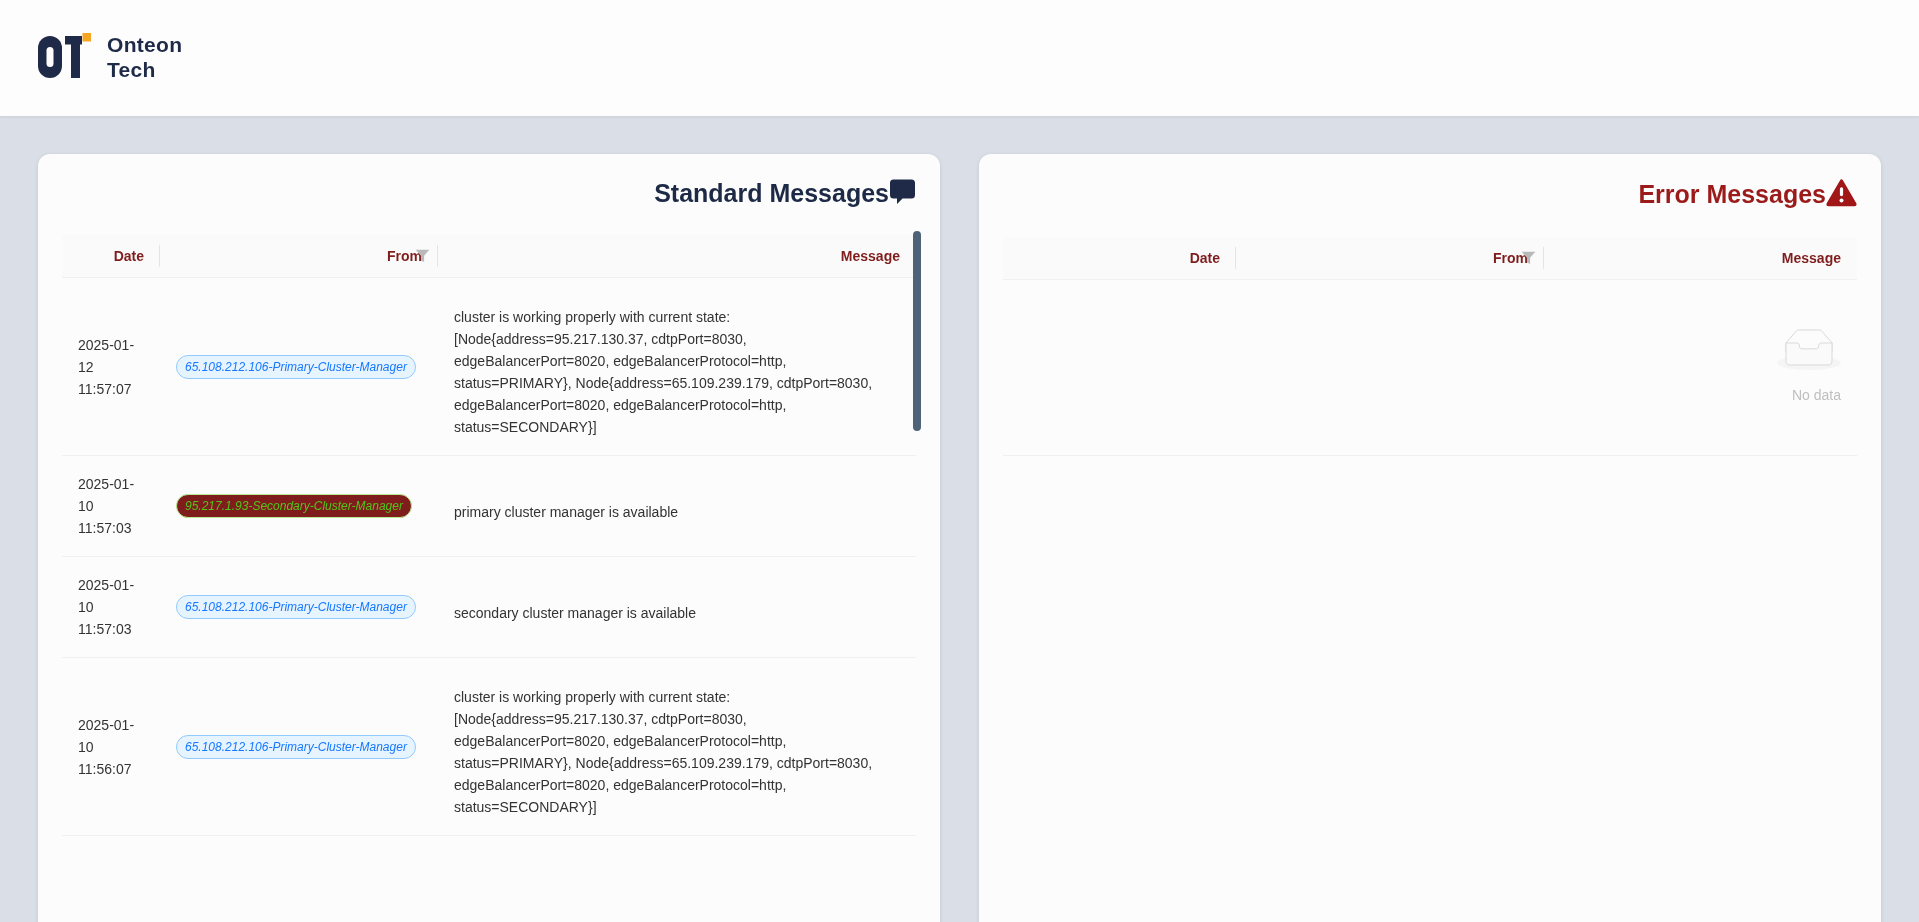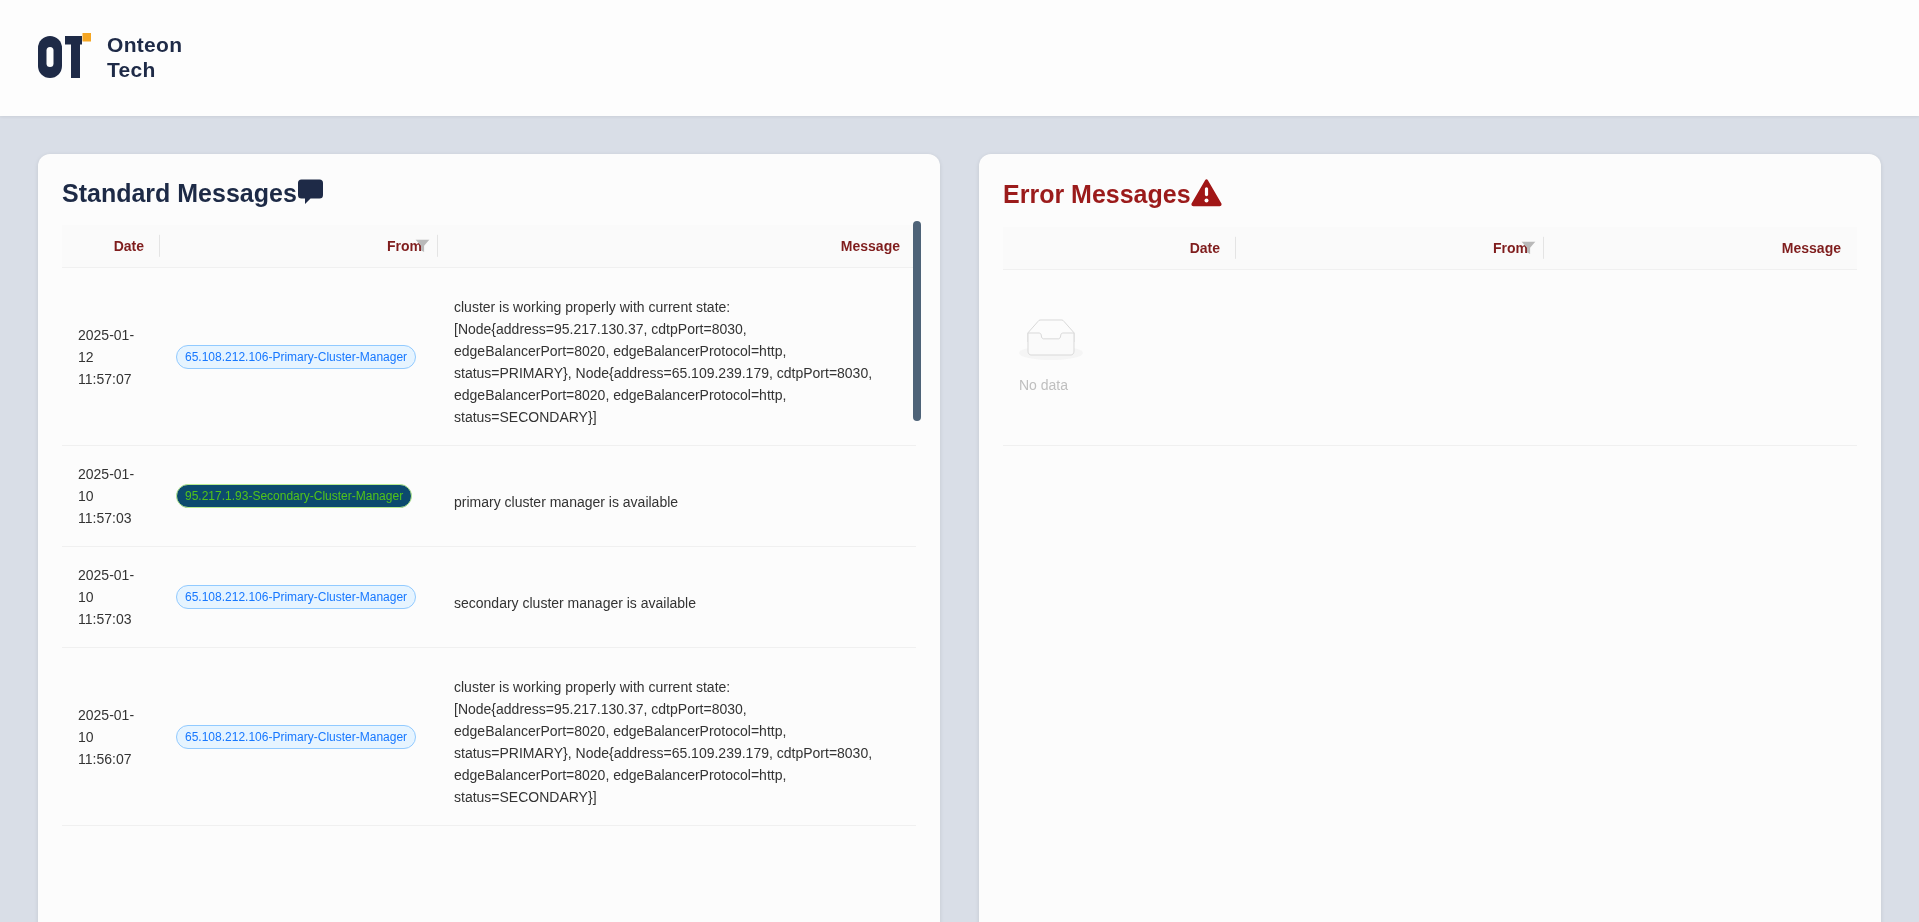--- a/index.html
+++ b/index.html
@@ -44,9 +44,9 @@
   }
   .panel-head {
     display: flex;
-    justify-content: flex-start;
+    justify-content: flex-end;
     align-items: center;
-    margin-bottom: 16px;
+    margin-bottom: 26px;
   }
   .panel-title { font-size: 25px; font-weight: bold; color: #1d2a46; }
   .panel-title.error { color: #9b1b1b; }

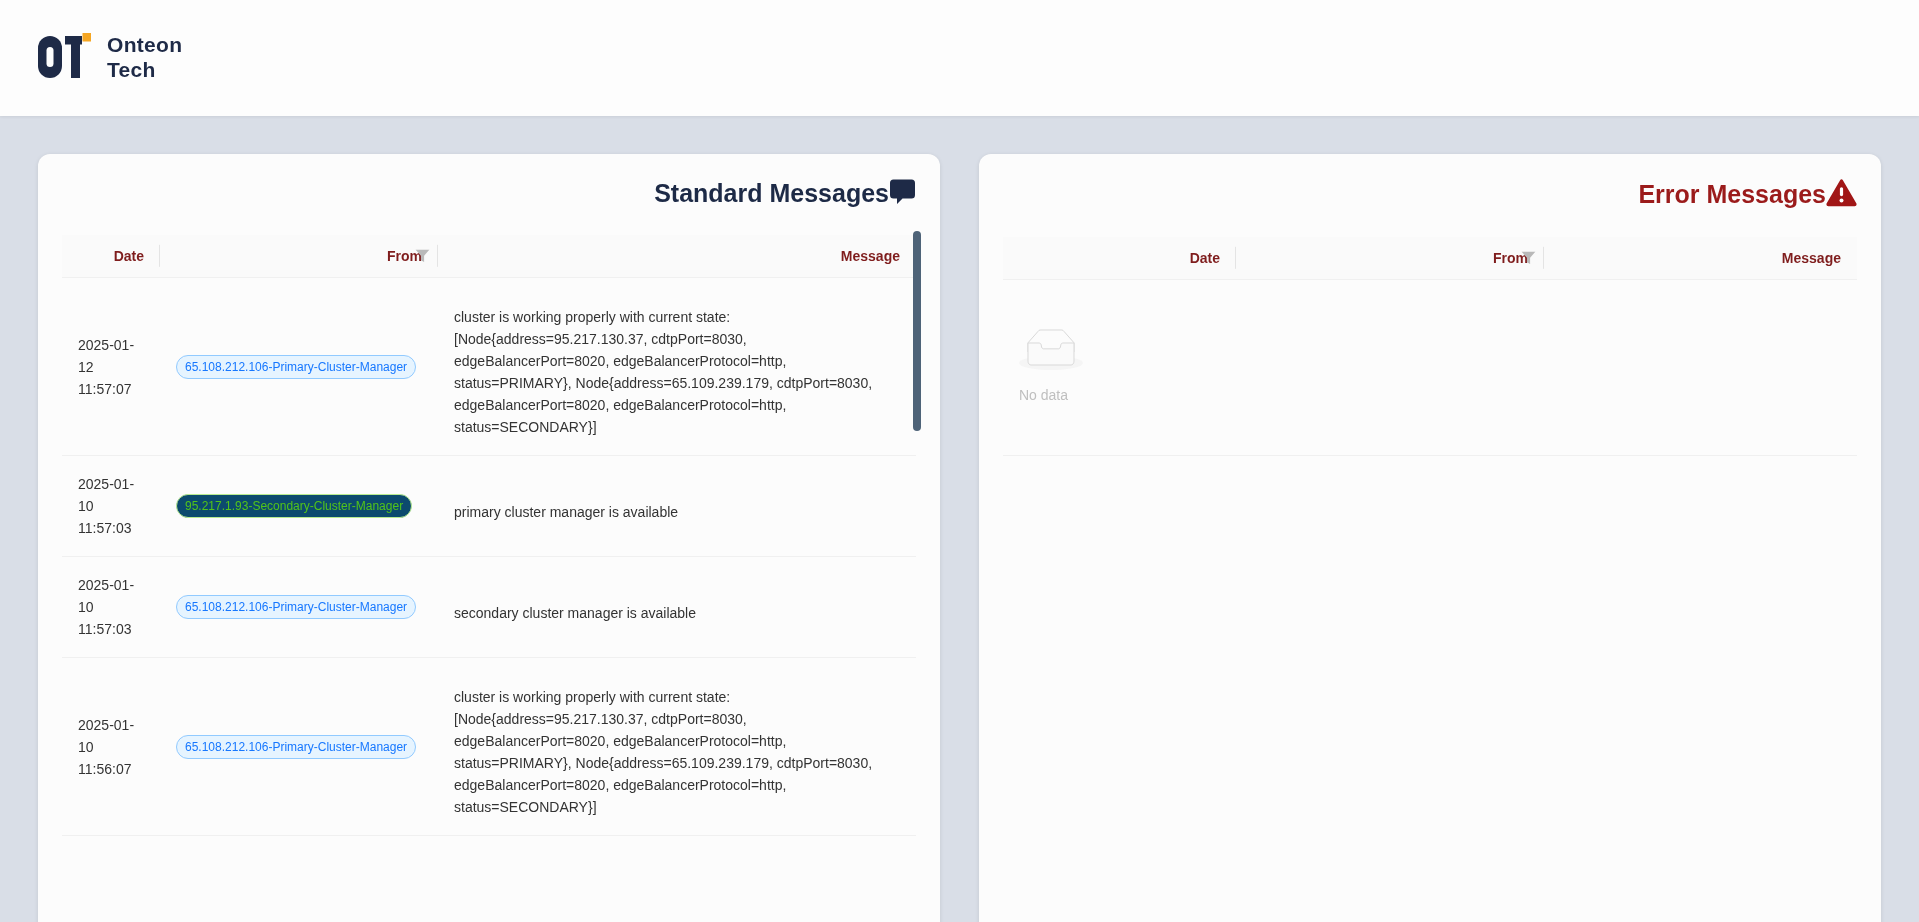--- a/index.html
+++ b/index.html
@@ -89,6 +89,7 @@
     border-radius: 12px;
     border: 1px solid transparent;
     white-space: nowrap;
+    font-style: italic;
   }
   .tag-blue  { color: #1677ff; background: #e6f4ff; border-color: #91caff; }
   .tag-green { color: #52c41a; background: #0c4a6e; border-color: #b7eb8f; }

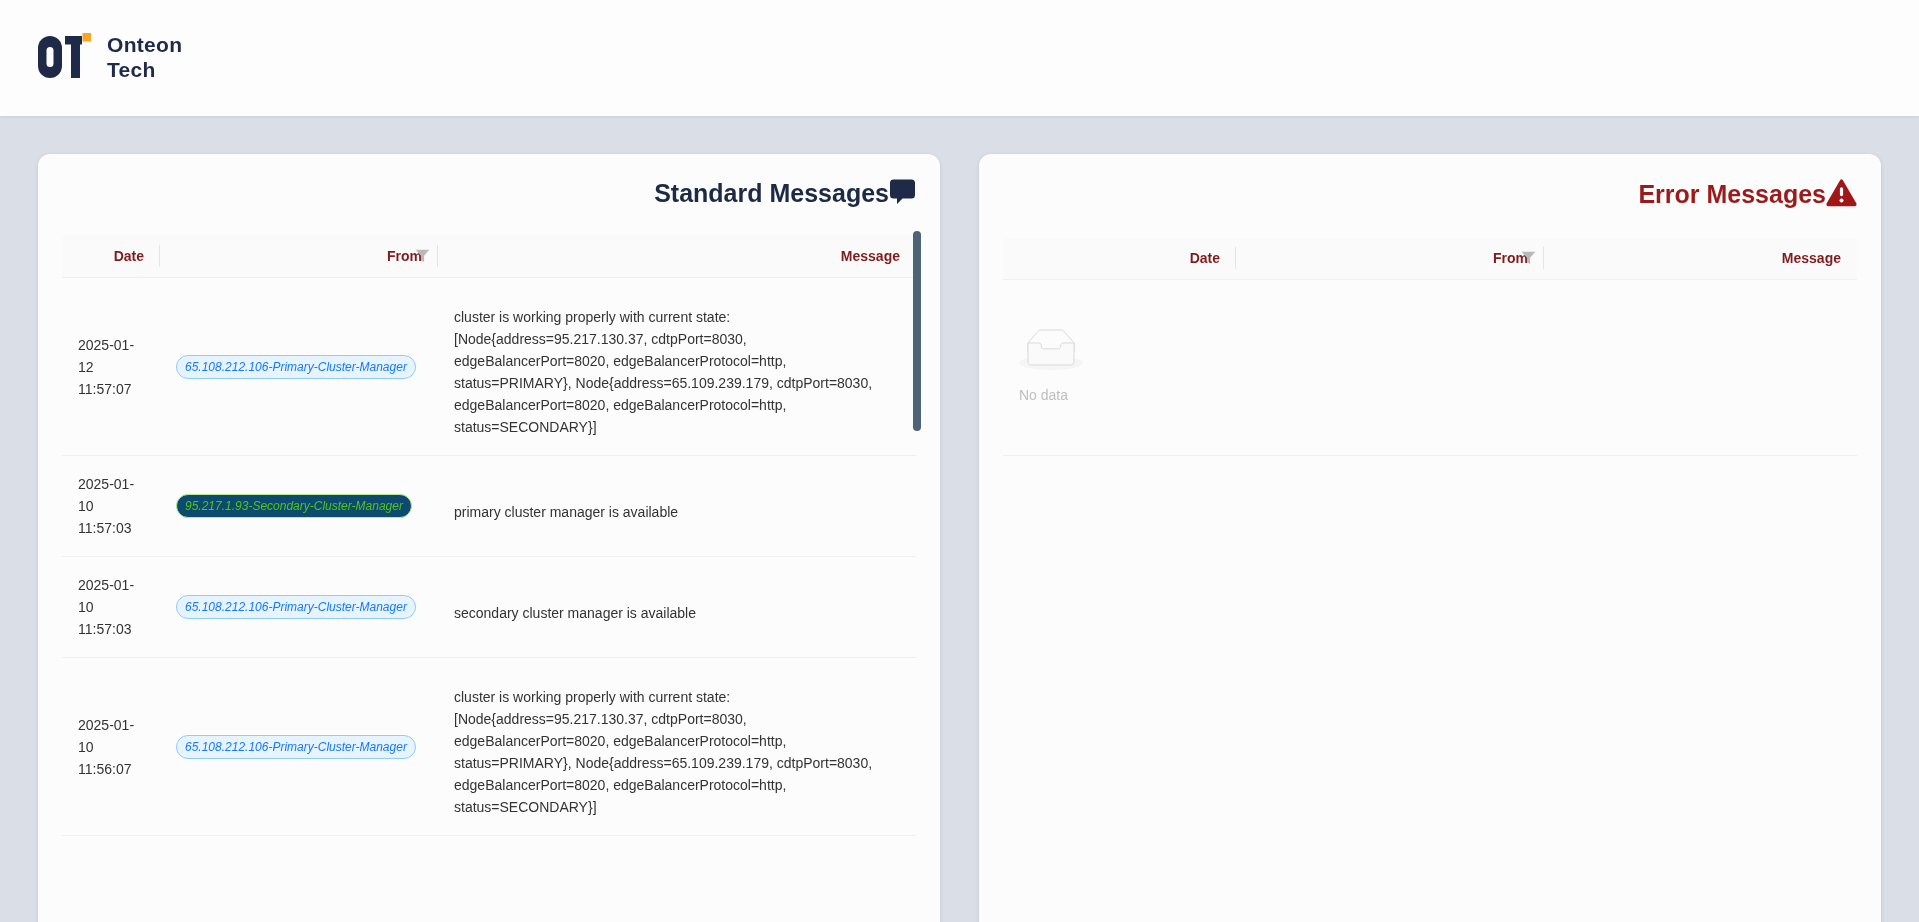--- a/index.html
+++ b/index.html
@@ -111,7 +111,7 @@
   }
 
   
-  .empty-cell { text-align: left; height: 176px; border-bottom: 1px solid #f0f0f0; }
+  .empty-cell { text-align: right; height: 176px; border-bottom: 1px solid #f0f0f0; }
   .empty-inner { display: inline-block; }
   .no-data { color: #bfbfbf; margin-top: 8px; font-size: 14px; }
 </style>

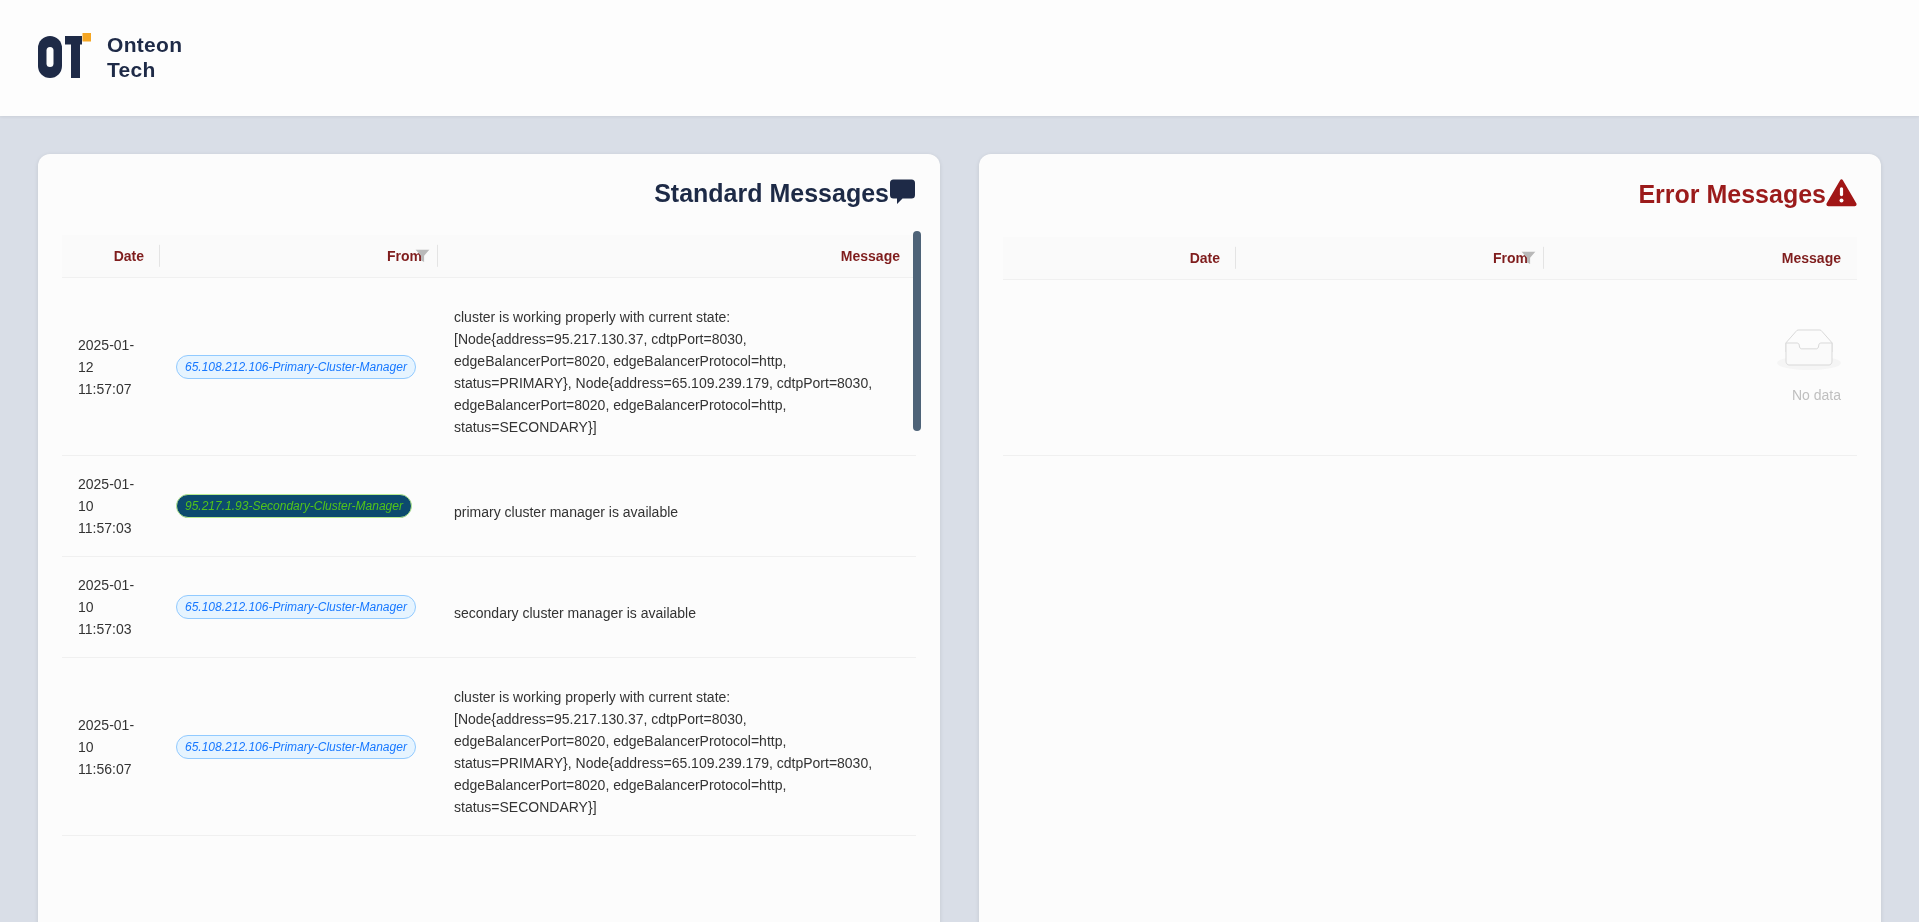--- a/index.html
+++ b/index.html
@@ -92,7 +92,7 @@
     font-style: italic;
   }
   .tag-blue  { color: #1677ff; background: #e6f4ff; border-color: #91caff; }
-  .tag-green { color: #52c41a; background: #0c4a6e; border-color: #b7eb8f; }
+  .tag-green { color: #52c41a; background: #7f1d1d; border-color: #b7eb8f; }
 
   .filter-btn {
     position: absolute;

